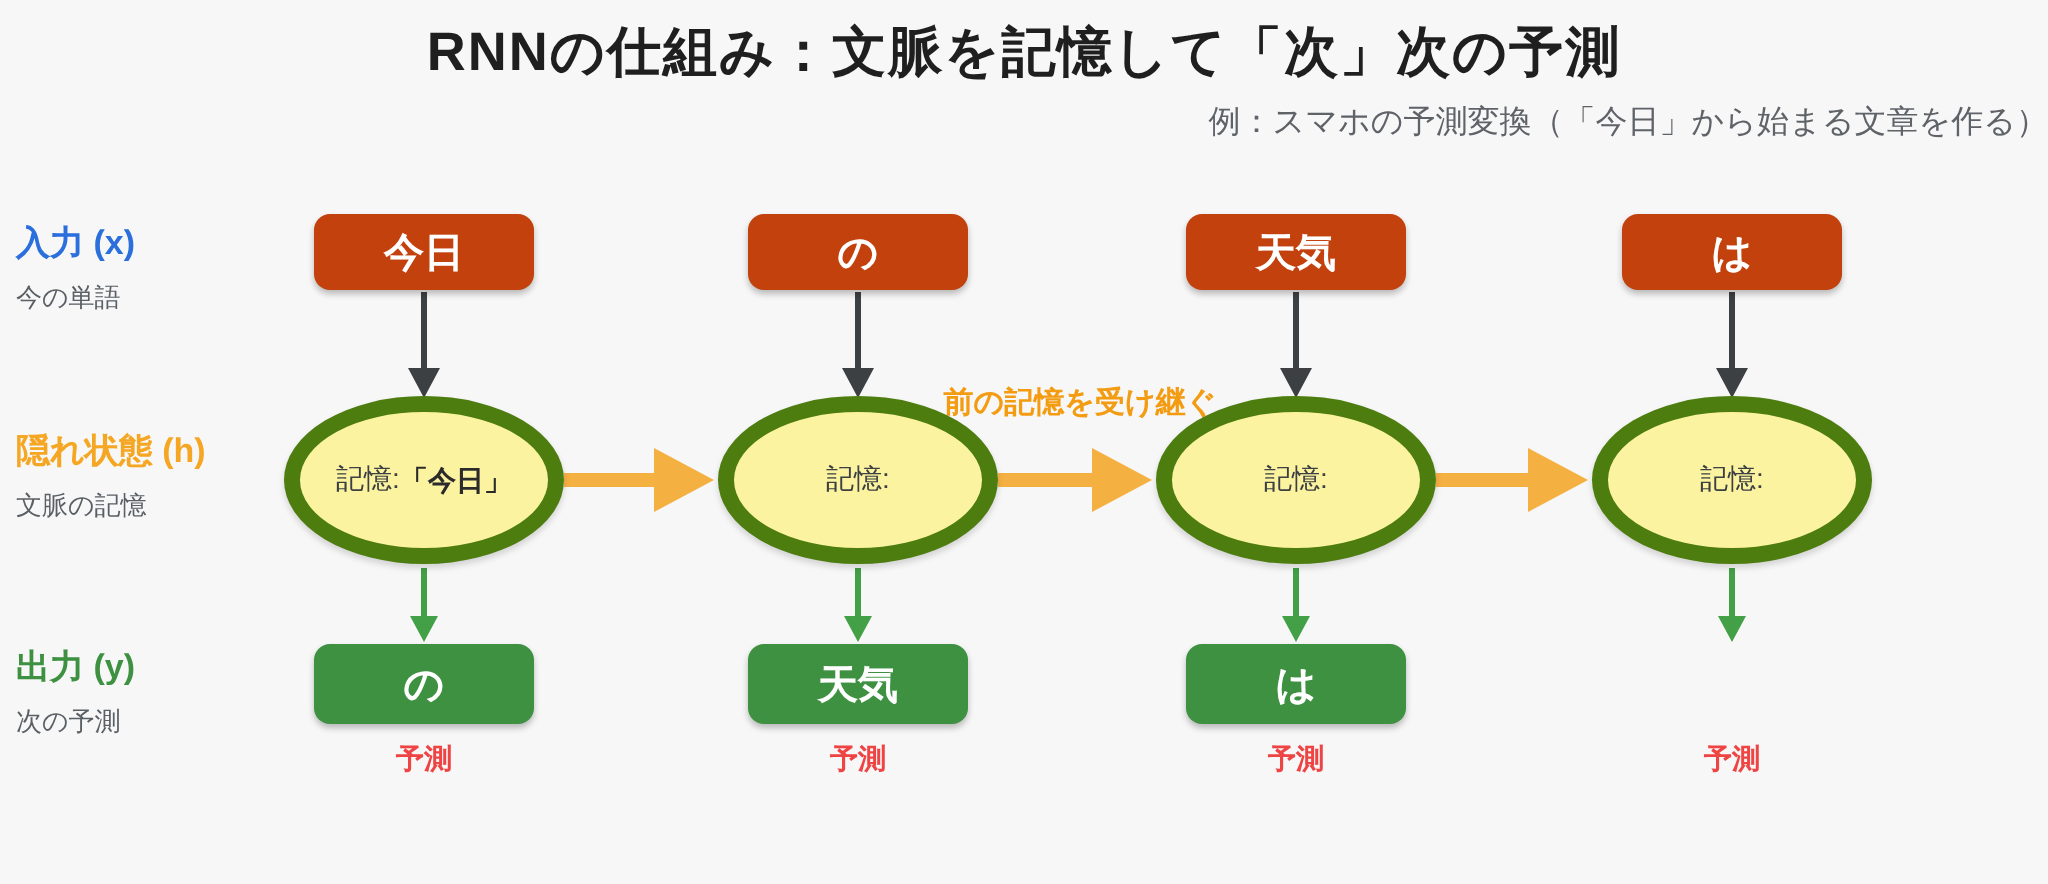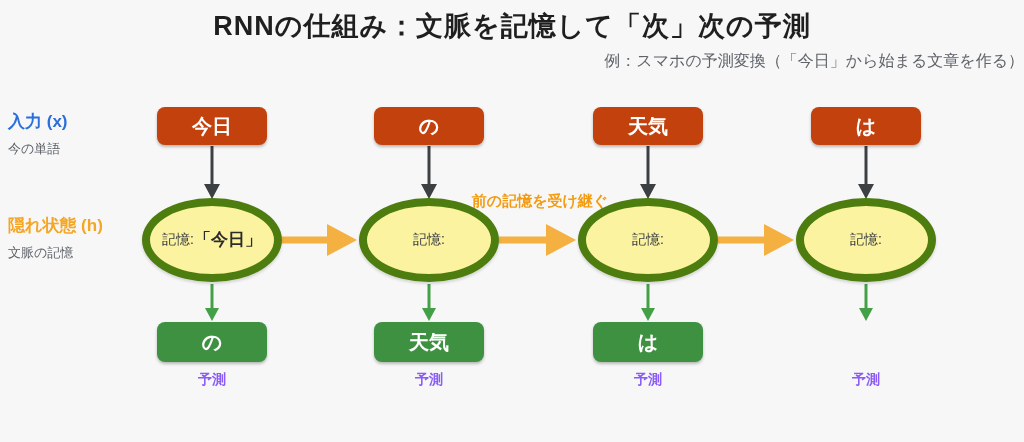--- a/index.html
+++ b/index.html
@@ -88,7 +88,7 @@
     box-shadow: 0 2px 3px rgba(0,0,0,0.15);
   }
   .ellipse .mem-label { font-size: 14px; color: #3c4043; line-height: 1.25; }
-  .ellipse .mem-text  { font-size: 17px; font-weight: bold; color: #2b2b2b; line-height: 1.3; }
+  .ellipse .mem-text  { font-size: 14px; font-weight: bold; color: #2b2b2b; line-height: 1.3; }
 
   .prediction {
     position: absolute;

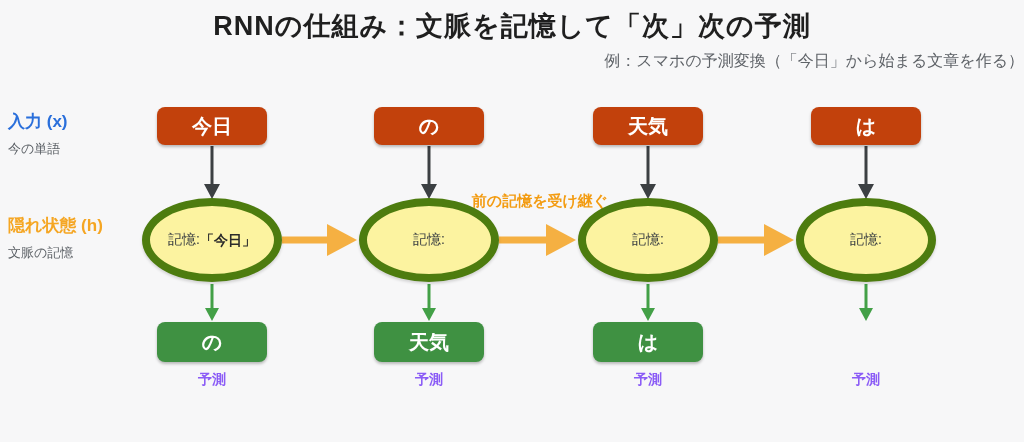--- a/index.html
+++ b/index.html
@@ -126,6 +126,10 @@
     <span class="main">入力 (x)</span>
     <span class="sub">今の単語</span>
   </div>
+  <div class="row-label output">
+    <span class="main">出力 (y)</span>
+    <span class="sub">次の予測</span>
+  </div>
 
   <svg class="arrow-layer" viewBox="0 0 1024 442" xmlns="http://www.w3.org/2000/svg">
 

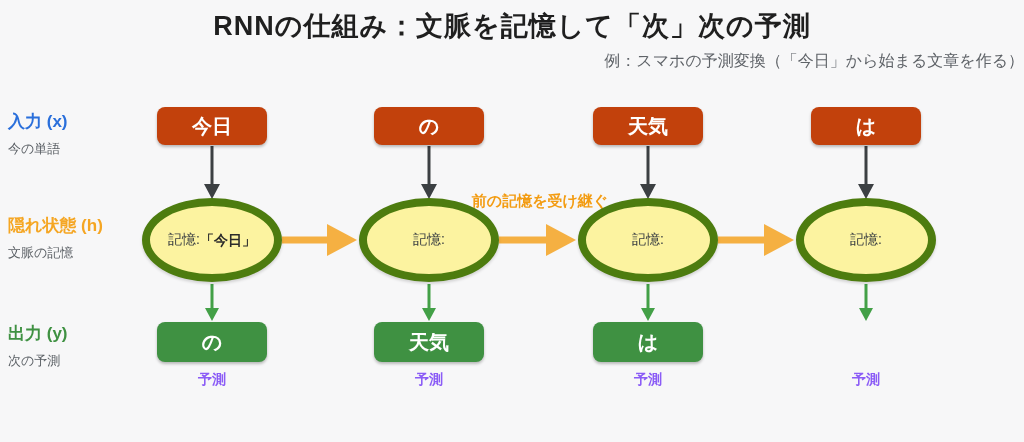--- a/index.html
+++ b/index.html
@@ -97,7 +97,7 @@
     text-align: center;
     font-size: 14px;
     font-weight: 600;
-    color: #8b5cf6;
+    color: #ef4444;
   }
 
   .carry-label {

